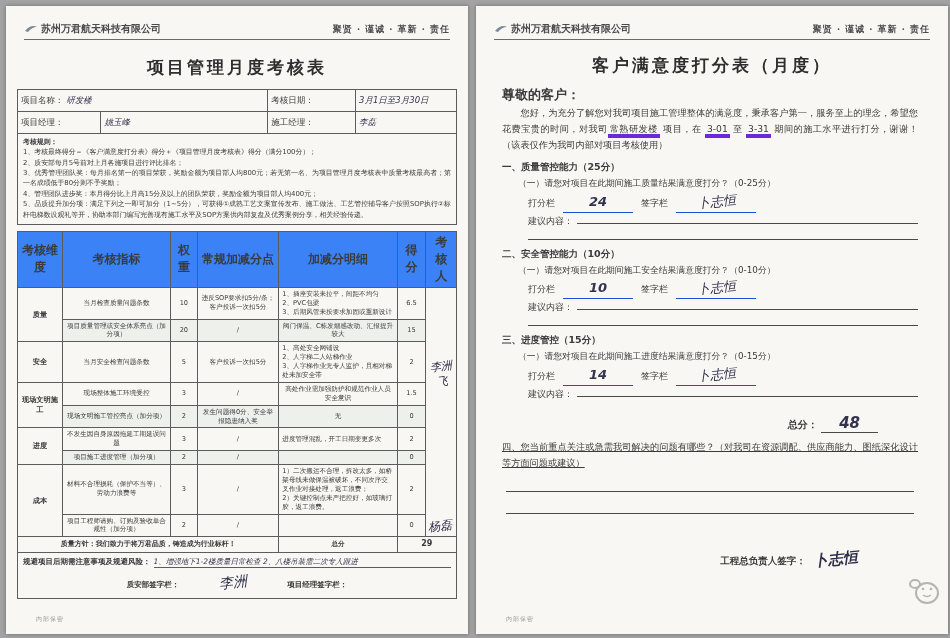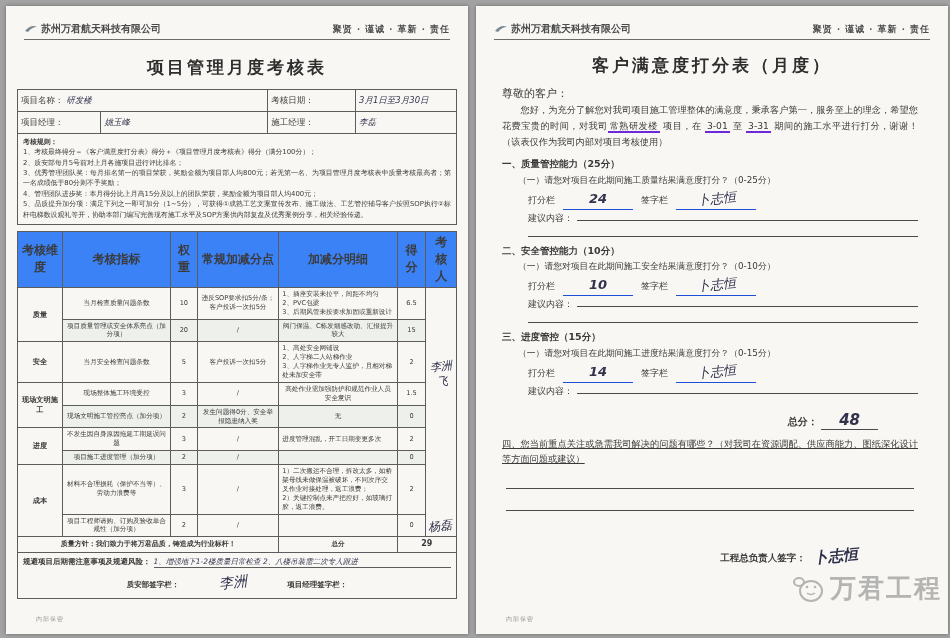--- a/index.html
+++ b/index.html
@@ -59,7 +59,7 @@
 
   
   .rp-body { margin:0 30px 0 26px; font-size:9px; line-height:1.55; }
-  .salutation { font-weight:normal; font-size:11px; }
+  .salutation { font-weight:bold; font-size:13px; }
   .intro { text-indent:2em; text-align:justify; font-size:9.2px; line-height:1.75; }
   .u { border-bottom:2px solid #6d28d9; padding:0 2px; }
   .sec { margin-top:7px; }

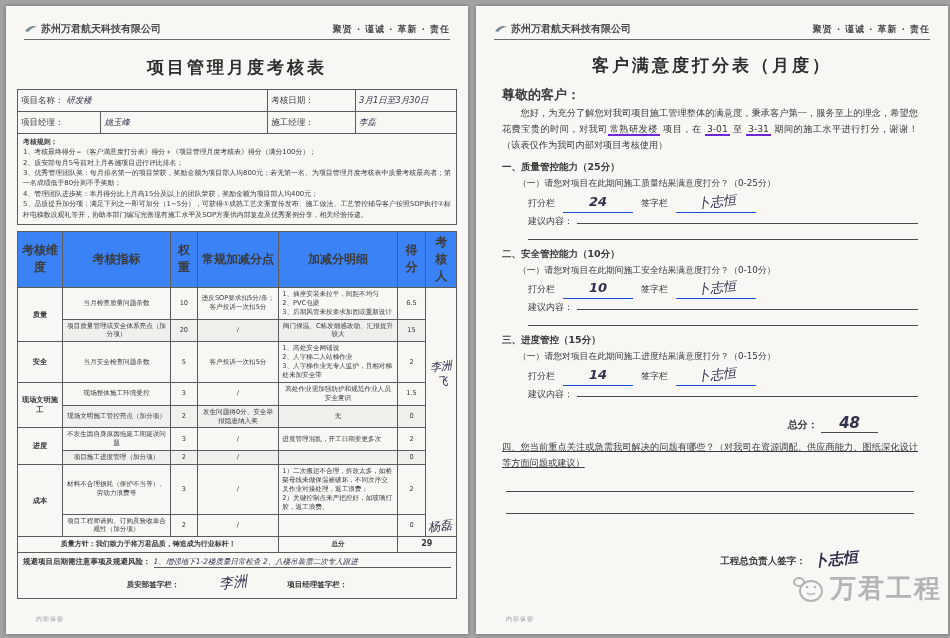--- a/index.html
+++ b/index.html
@@ -61,7 +61,7 @@
   .rp-body { margin:0 30px 0 26px; font-size:9px; line-height:1.55; }
   .salutation { font-weight:bold; font-size:13px; }
   .intro { text-indent:2em; text-align:justify; font-size:9.2px; line-height:1.75; }
-  .u { border-bottom:2px solid #6d28d9; padding:0 2px; }
+  .u { border-bottom:4px solid #6d28d9; padding:0 2px; }
   .sec { margin-top:7px; }
   .sec-head { font-weight:bold; font-size:9.5px; }
   .sec-q { margin:2px 0 1px 16px; font-size:8.8px; }

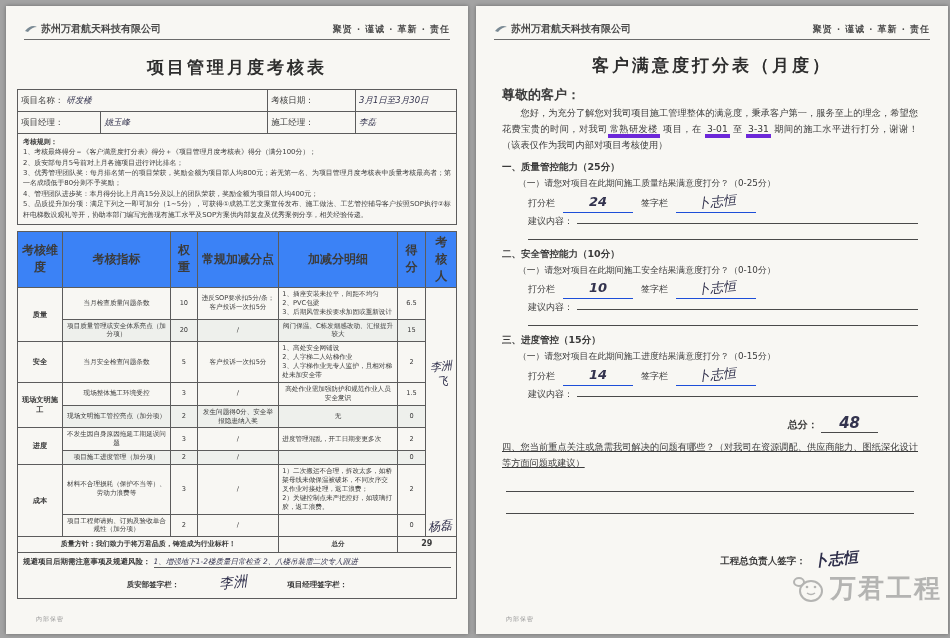--- a/index.html
+++ b/index.html
@@ -332,7 +332,6 @@
       <circle cx="23" cy="13" r="1.3" fill="#b4b4b2"></circle>
       <path d="M15 19 Q19 22 23 19" fill="none" stroke="#b4b4b2" stroke-width="1.5"></path>
     </svg>
-    <span class="wm-text">万君工程</span>
   </div>
 
   <span class="secret">内部保密</span>

